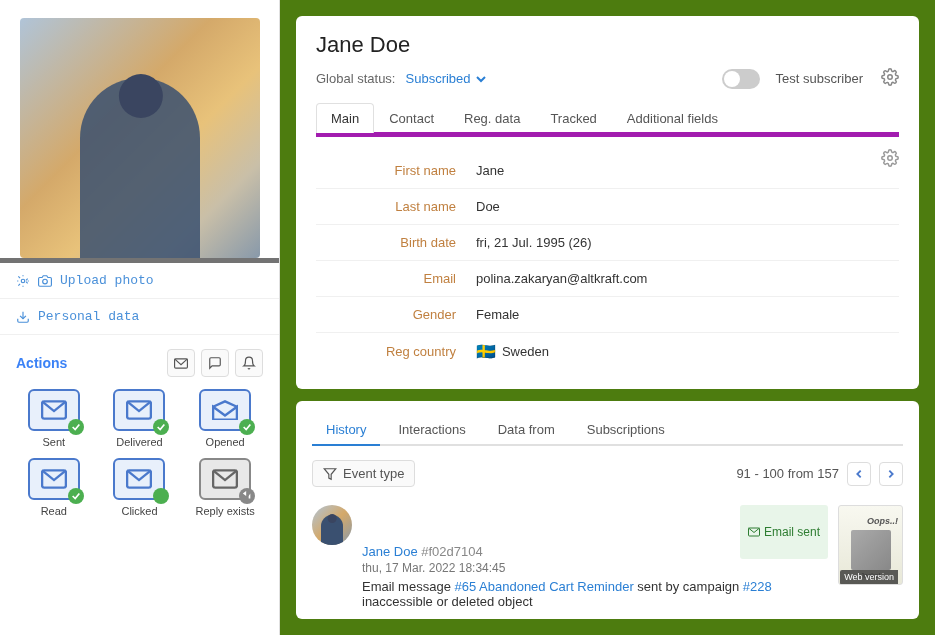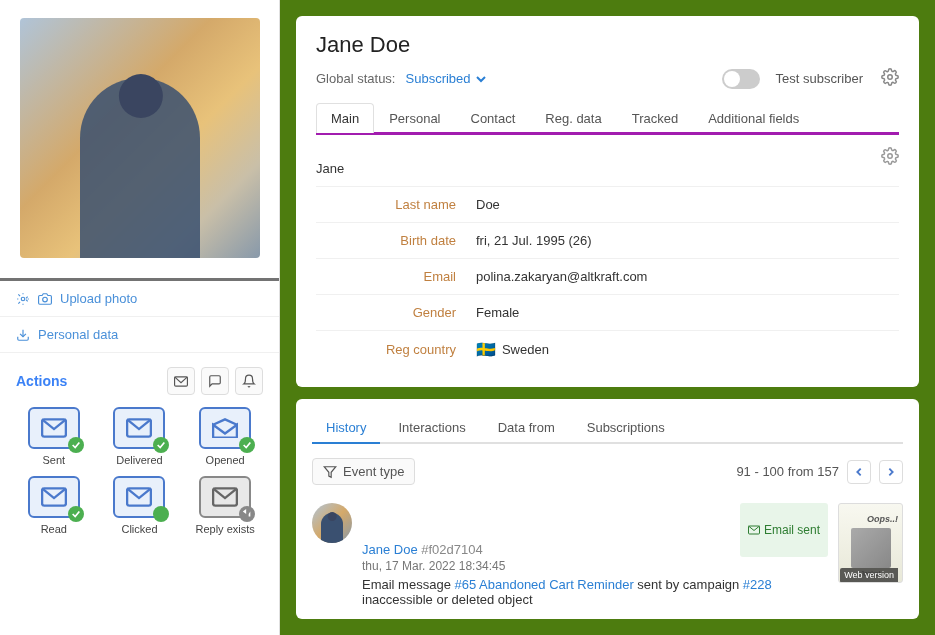--- a/index.html
+++ b/index.html
@@ -209,7 +209,7 @@
     
     .tabs-row {
       display: flex;
-      border-bottom: 3px solid #a21caf;
+      border-bottom: 5px solid #a21caf;
       margin-bottom: 16px;
     }
     .tab {

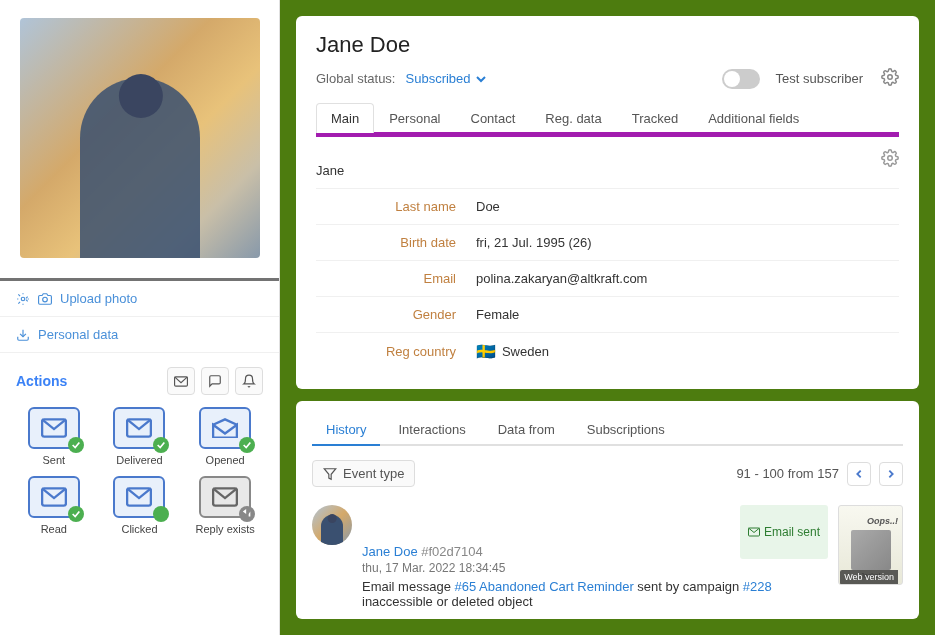--- a/index.html
+++ b/index.html
@@ -608,7 +608,6 @@
 
       <div class="tabs-row">
         <div class="tab active">Main</div>
-        <div class="tab">Personal</div>
         <div class="tab">Contact</div>
         <div class="tab">Reg. data</div>
         <div class="tab">Tracked</div>

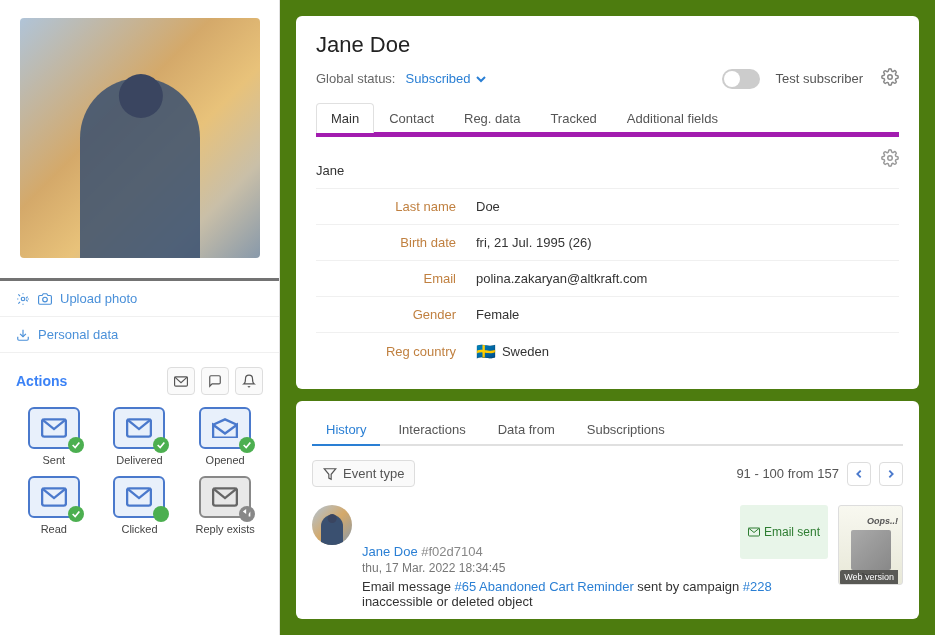--- a/index.html
+++ b/index.html
@@ -622,6 +622,7 @@
           </svg>
         </span>
         <div class="field-row">
+          <span class="field-label">First name</span>
           <span class="field-value">Jane</span>
         </div>
         <div class="field-row">

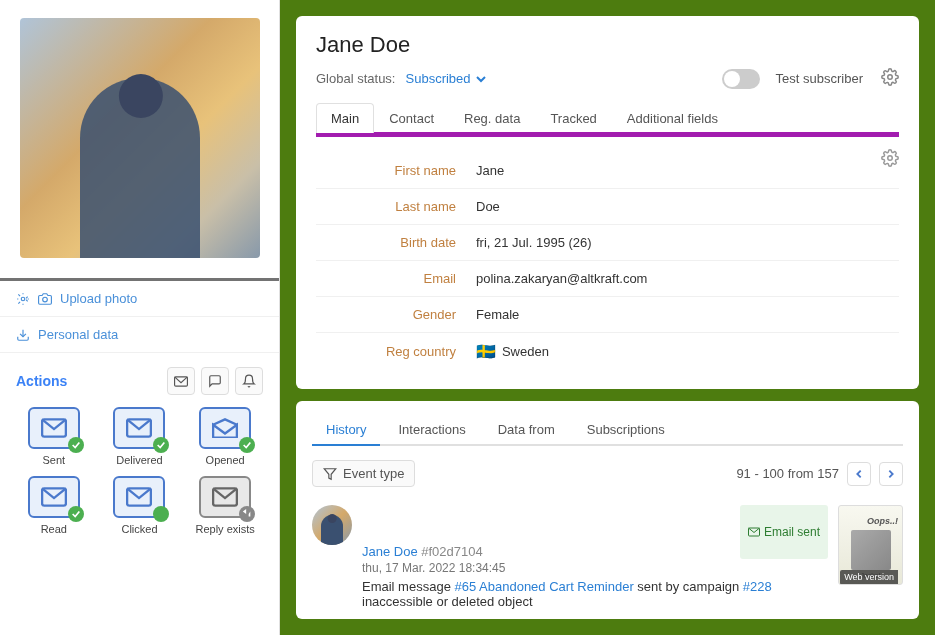--- a/index.html
+++ b/index.html
@@ -60,8 +60,9 @@
     }
     .avatar-actions {
       width: 100%;
-      border-top: 3px solid #737373;
-      margin-top: 20px;
+      border-top: 5px solid #737373;
+      margin-top: 0;
+      font-family: Liberation Mono, monospace;
     }
     .avatar-action-btn {
       display: flex;

